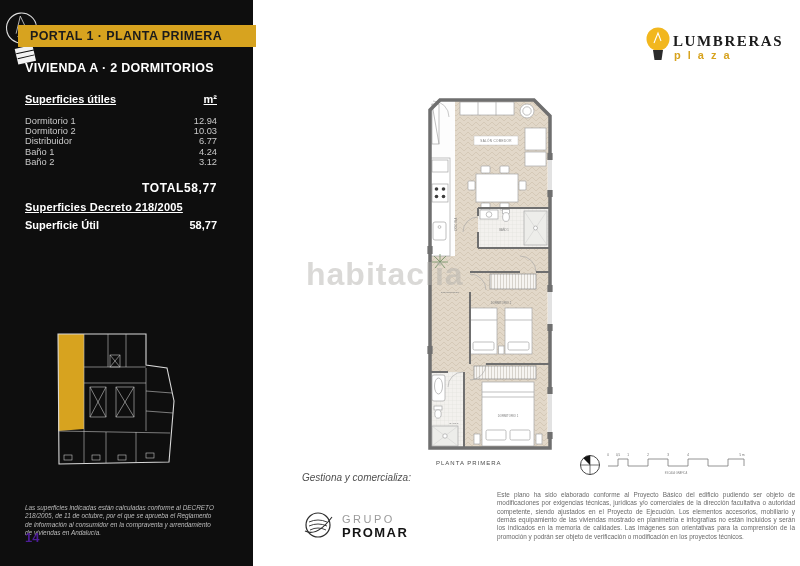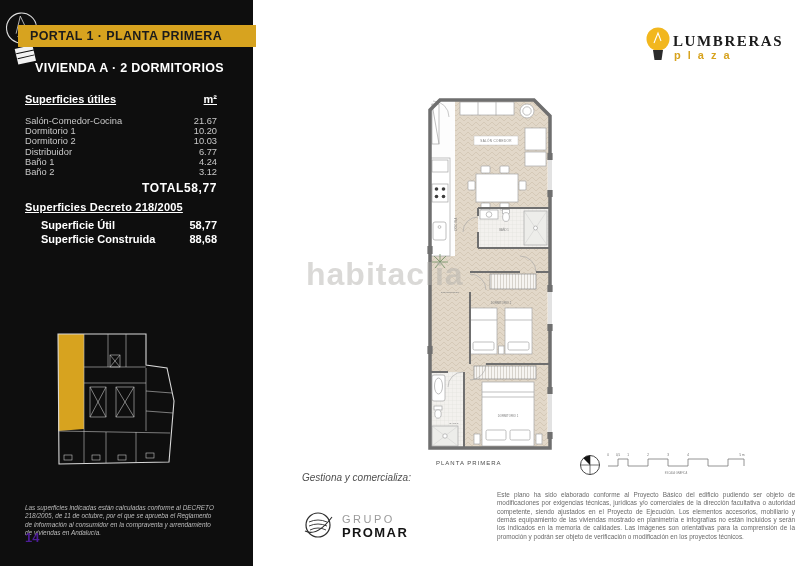--- a/index.html
+++ b/index.html
@@ -13,7 +13,7 @@
   .banner{left:18px;top:25px;width:238px;height:22px;background:#D7A31F;z-index:3;
           display:flex;align-items:center;padding-left:12px;box-sizing:border-box;}
   .banner span{font-size:12.5px;font-weight:bold;color:#1b1b1b;letter-spacing:.4px;}
-  .vivienda{left:25px;top:61px;font-size:12.5px;font-weight:bold;color:#ffffff;letter-spacing:.3px;z-index:3;margin-left:10px;}
+  .vivienda{left:25px;top:61px;font-size:12.5px;font-weight:bold;color:#ffffff;letter-spacing:.3px;z-index:3;}
   .surf-head{left:25px;top:93px;width:192px;display:flex;justify-content:space-between;z-index:3;gap:20px;}
   .surf-head span{font-size:11px;font-weight:bold;color:#ffffff;text-decoration:underline;}
   .rows{left:25px;top:116px;width:192px;z-index:3;}

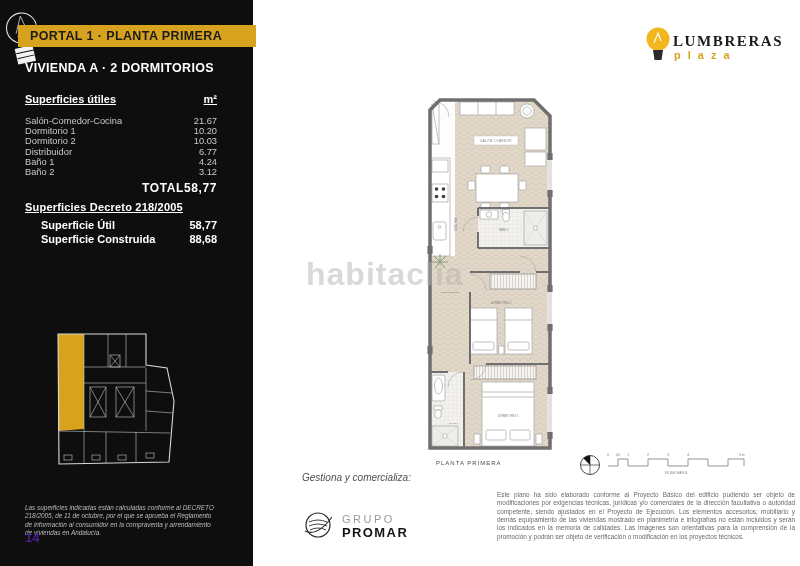--- a/index.html
+++ b/index.html
@@ -77,10 +77,6 @@
 
 <div class="abs rows">
   <div class="row">
-    <span>Salón-Comedor-Cocina</span>
-    <span>21.67</span>
-  </div>
-  <div class="row">
     <span>Dormitorio 1</span>
     <span>10.20</span>
   </div>

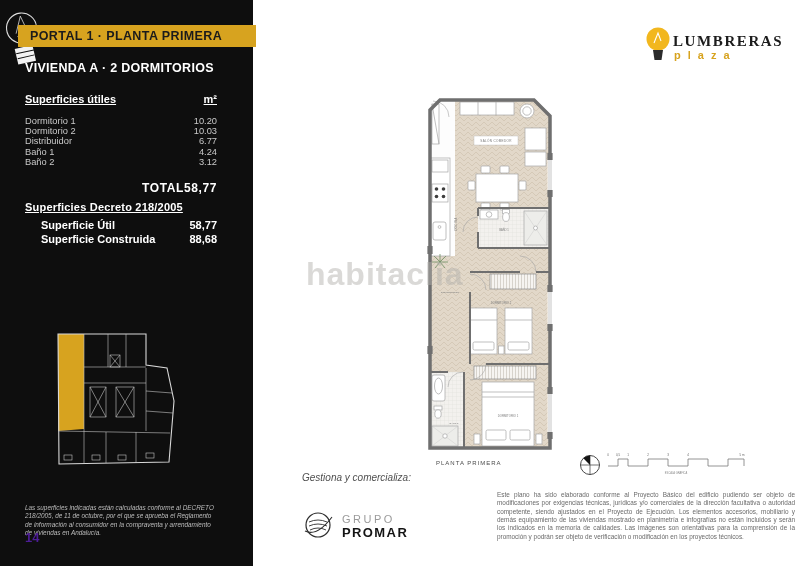--- a/index.html
+++ b/index.html
@@ -78,7 +78,7 @@
 <div class="abs rows">
   <div class="row">
     <span>Dormitorio 1</span>
-    <span>10.20</span>
+    <span>12.94</span>
   </div>
   <div class="row">
     <span>Dormitorio 2</span>

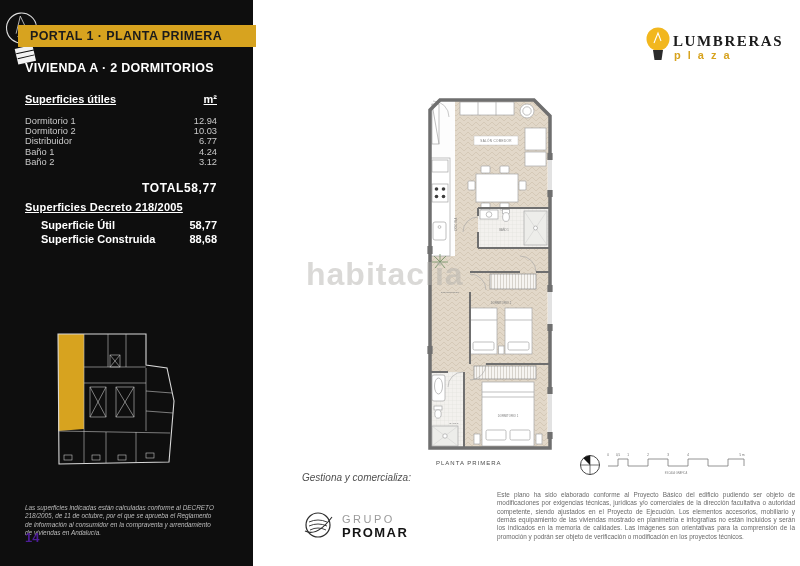--- a/index.html
+++ b/index.html
@@ -24,7 +24,7 @@
           text-decoration:underline;letter-spacing:.2px;z-index:3;}
   .summary{left:25px;top:219px;width:192px;z-index:3;}
   .summary .row2{display:flex;justify-content:space-between;font-size:11px;font-weight:bold;
-                 color:#ffffff;line-height:13.5px;margin-left:16px;}
+                 color:#ffffff;line-height:13.5px;}
   .keyplan{left:50px;top:331px;z-index:3;}
   .legal{left:25px;top:504px;width:194px;font-size:6.4px;font-style:italic;color:#bdbdbd;
          line-height:1.32;z-index:3;}

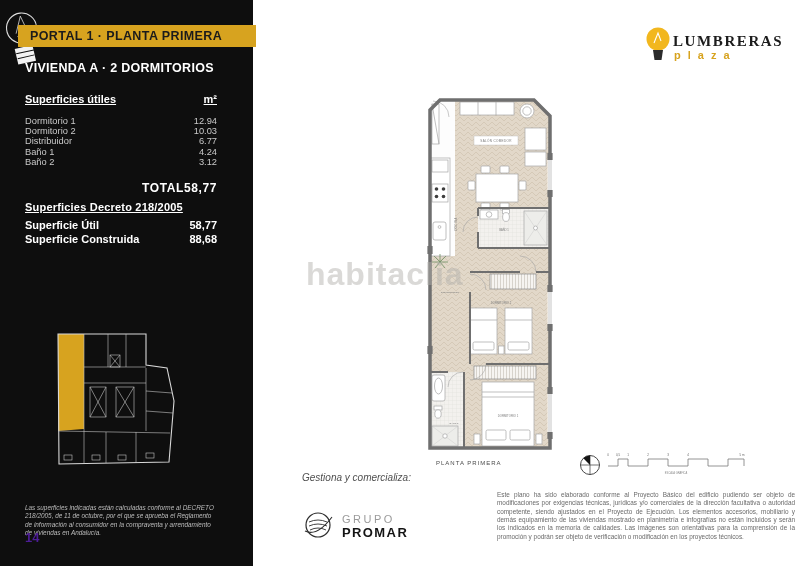--- a/index.html
+++ b/index.html
@@ -110,10 +110,6 @@
     <span>Superficie Útil</span>
     <span>58,77</span>
   </div>
-  <div class="row2">
-    <span>Superficie Construida</span>
-    <span>88,68</span>
-  </div>
 </div>
 
 <svg class="abs keyplan" width="132" height="140" viewBox="0 0 132 140">

